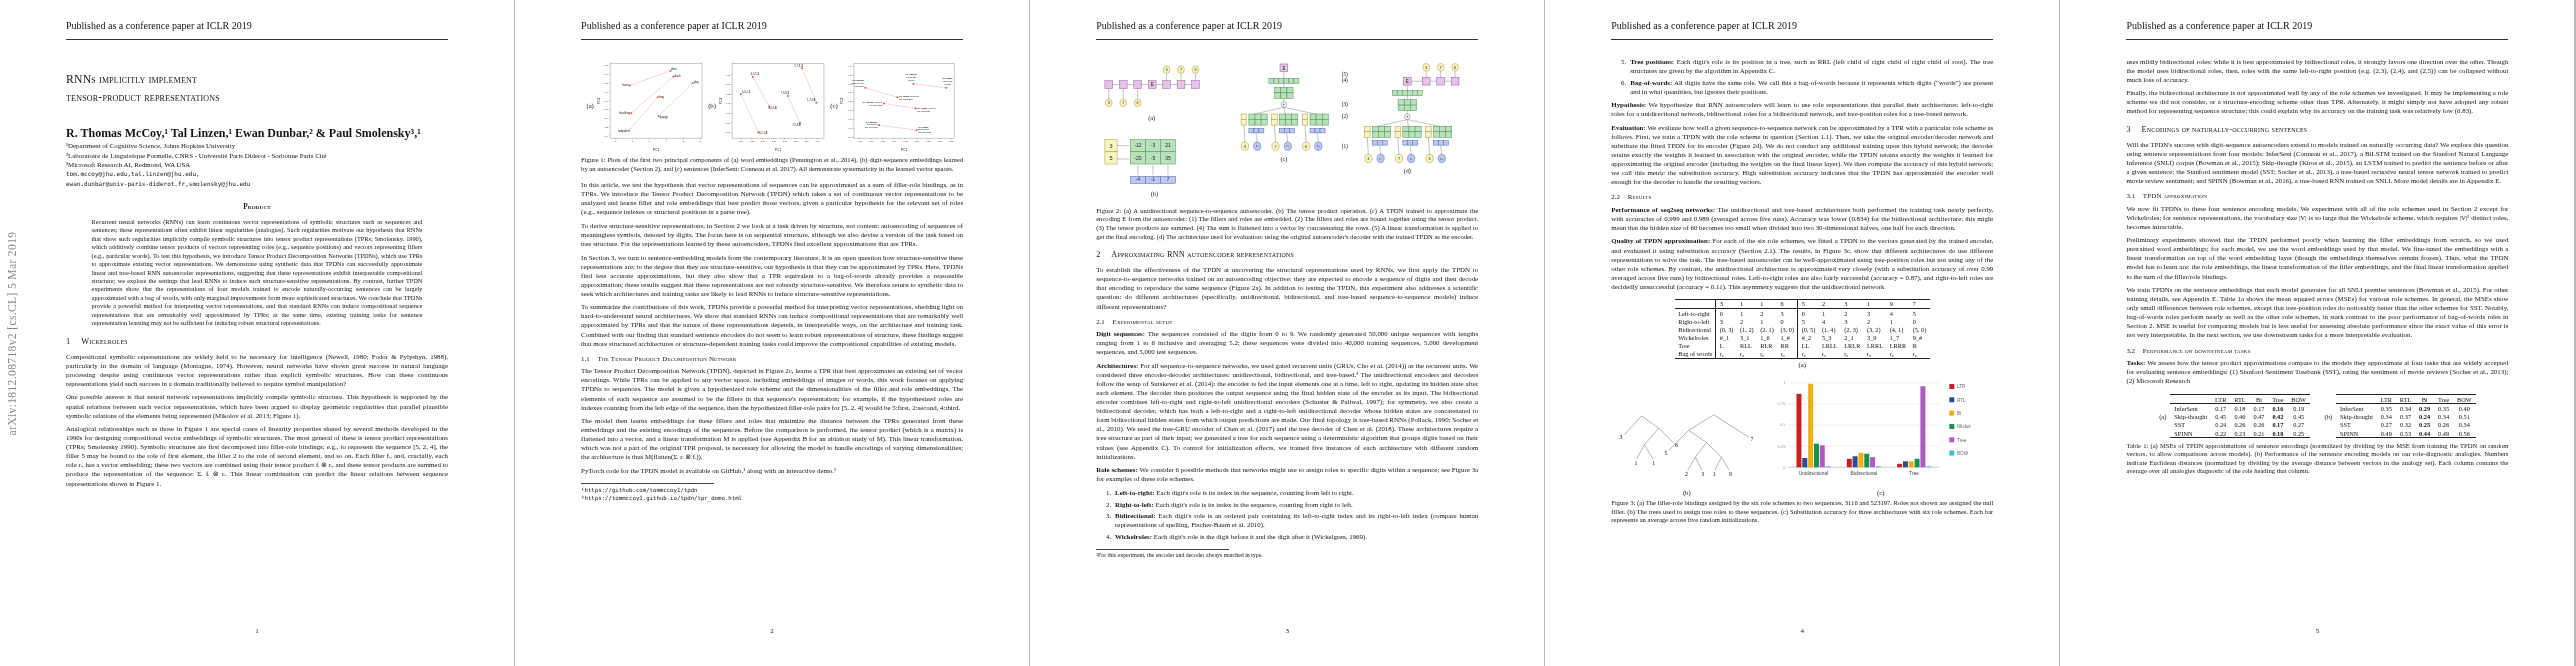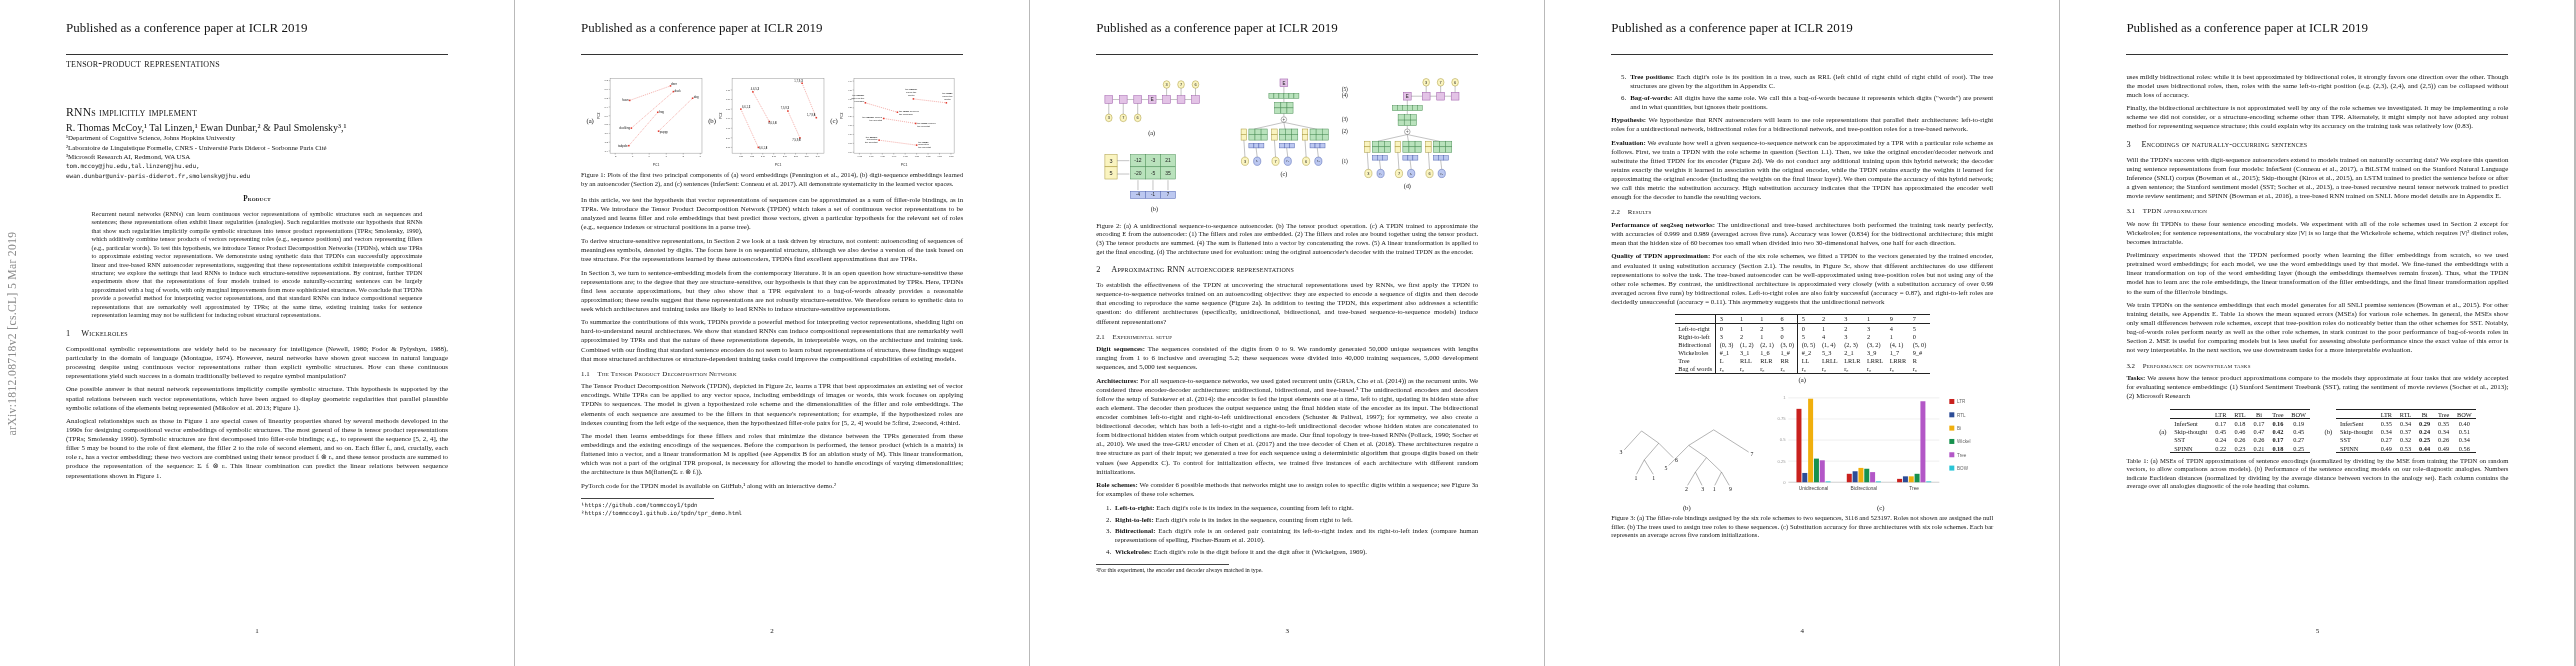--- a/index.html
+++ b/index.html
@@ -6,7 +6,7 @@
   .canvas{width:2576px;height:667px;display:flex;gap:1.1px;background:#b9b9b9;font-family:"Liberation Serif",serif;color:#141414;}
   .page{width:514px;height:667px;background:#ffffff;position:relative;overflow:hidden;flex:0 0 auto;}
   .inner{position:absolute;left:66px;right:66px;top:20px;}
-  .runhead{font-size:13px;padding-bottom:18px;border-bottom:0.7px solid #333;}
+  .runhead{font-size:10px;padding-bottom:8px;border-bottom:0.7px solid #333;}
   .watermark{position:absolute;left:5.6px;top:564px;transform-origin:0 0;transform:rotate(-90deg);width:461px;text-align:center;font-size:11.7px;color:#8a8a8a;letter-spacing:0.3px;}
   .title{font-size:11.7px;font-variant:small-caps;letter-spacing:0.2px;line-height:1.55;}
   .t-margin{margin-top:31px;}

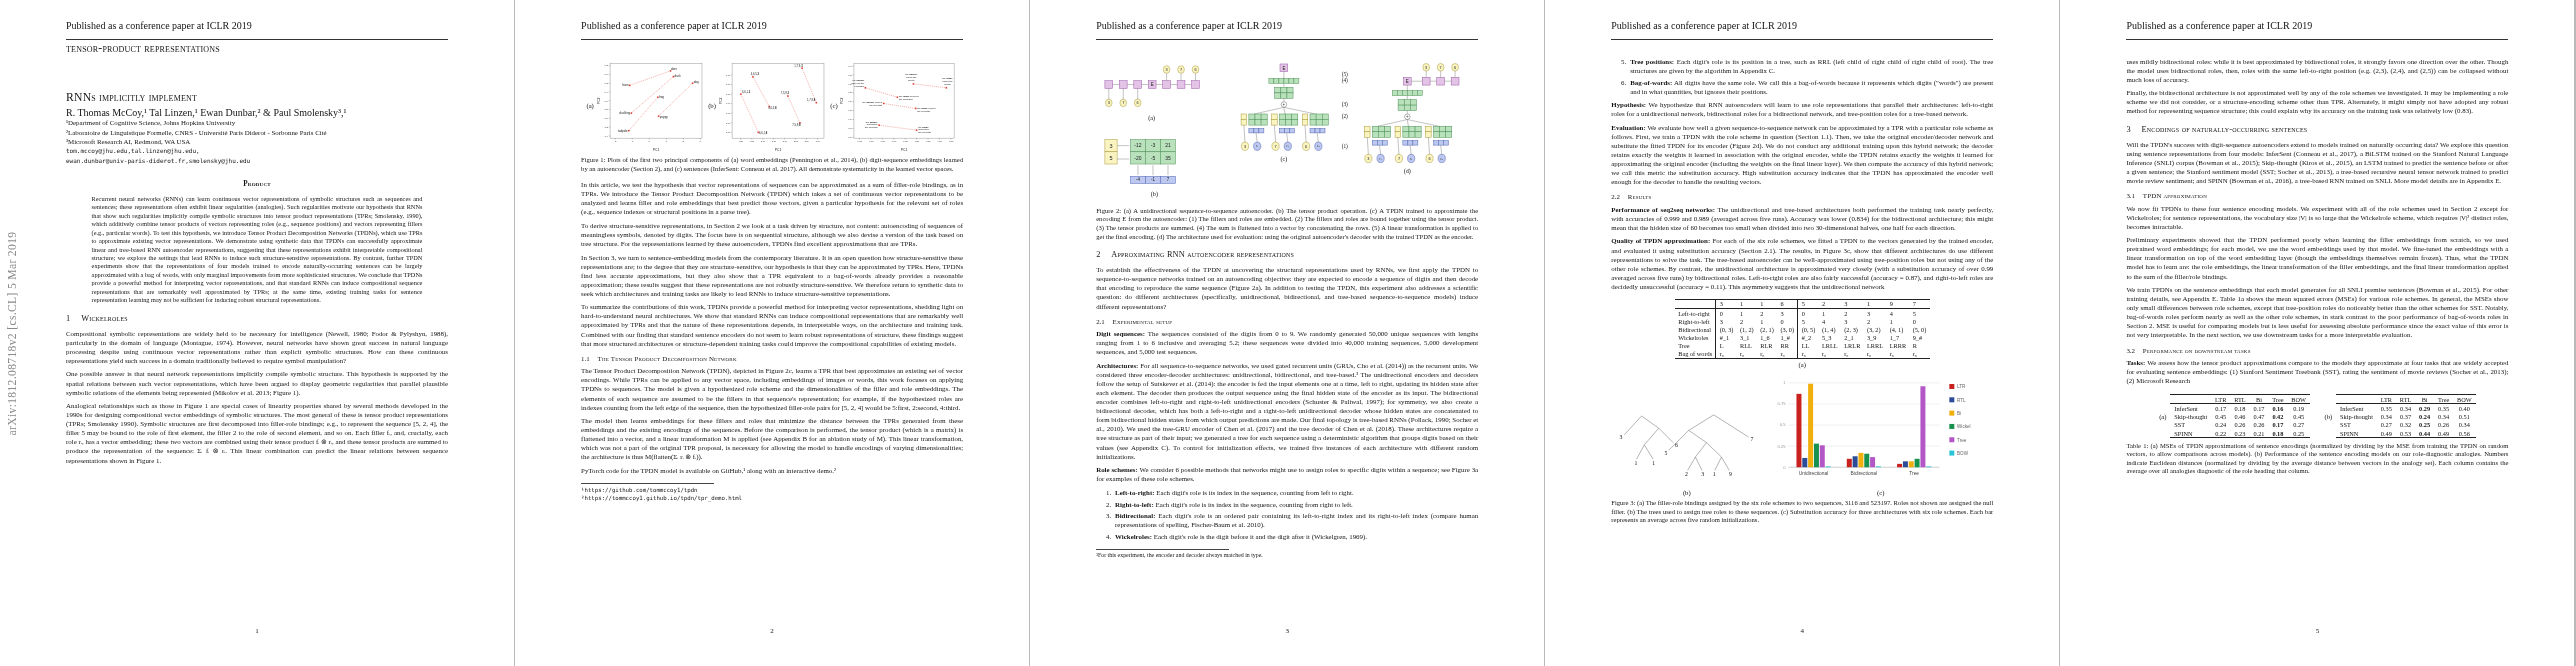--- a/index.html
+++ b/index.html
@@ -58,8 +58,8 @@
     <div class="watermark">arXiv:1812.08718v2  [cs.CL]  5 Mar 2019</div>
     <div class="inner">
       <div class="runhead">Published as a conference paper at ICLR 2019</div>
+      <div class="title t-margin">RNNs implicitly implement</div>
       <div class="title">tensor-product representations</div>
-      <div class="title t-margin">RNNs implicitly implement</div>
       <div class="authors">R. Thomas McCoy,¹ Tal Linzen,¹ Ewan Dunbar,² &amp; Paul Smolensky³,¹</div>
       <div class="affil">¹Department of Cognitive Science, Johns Hopkins University</div>
       <div class="affil">²Laboratoire de Linguistique Formelle, CNRS - Université Paris Diderot - Sorbonne Paris Cité</div>

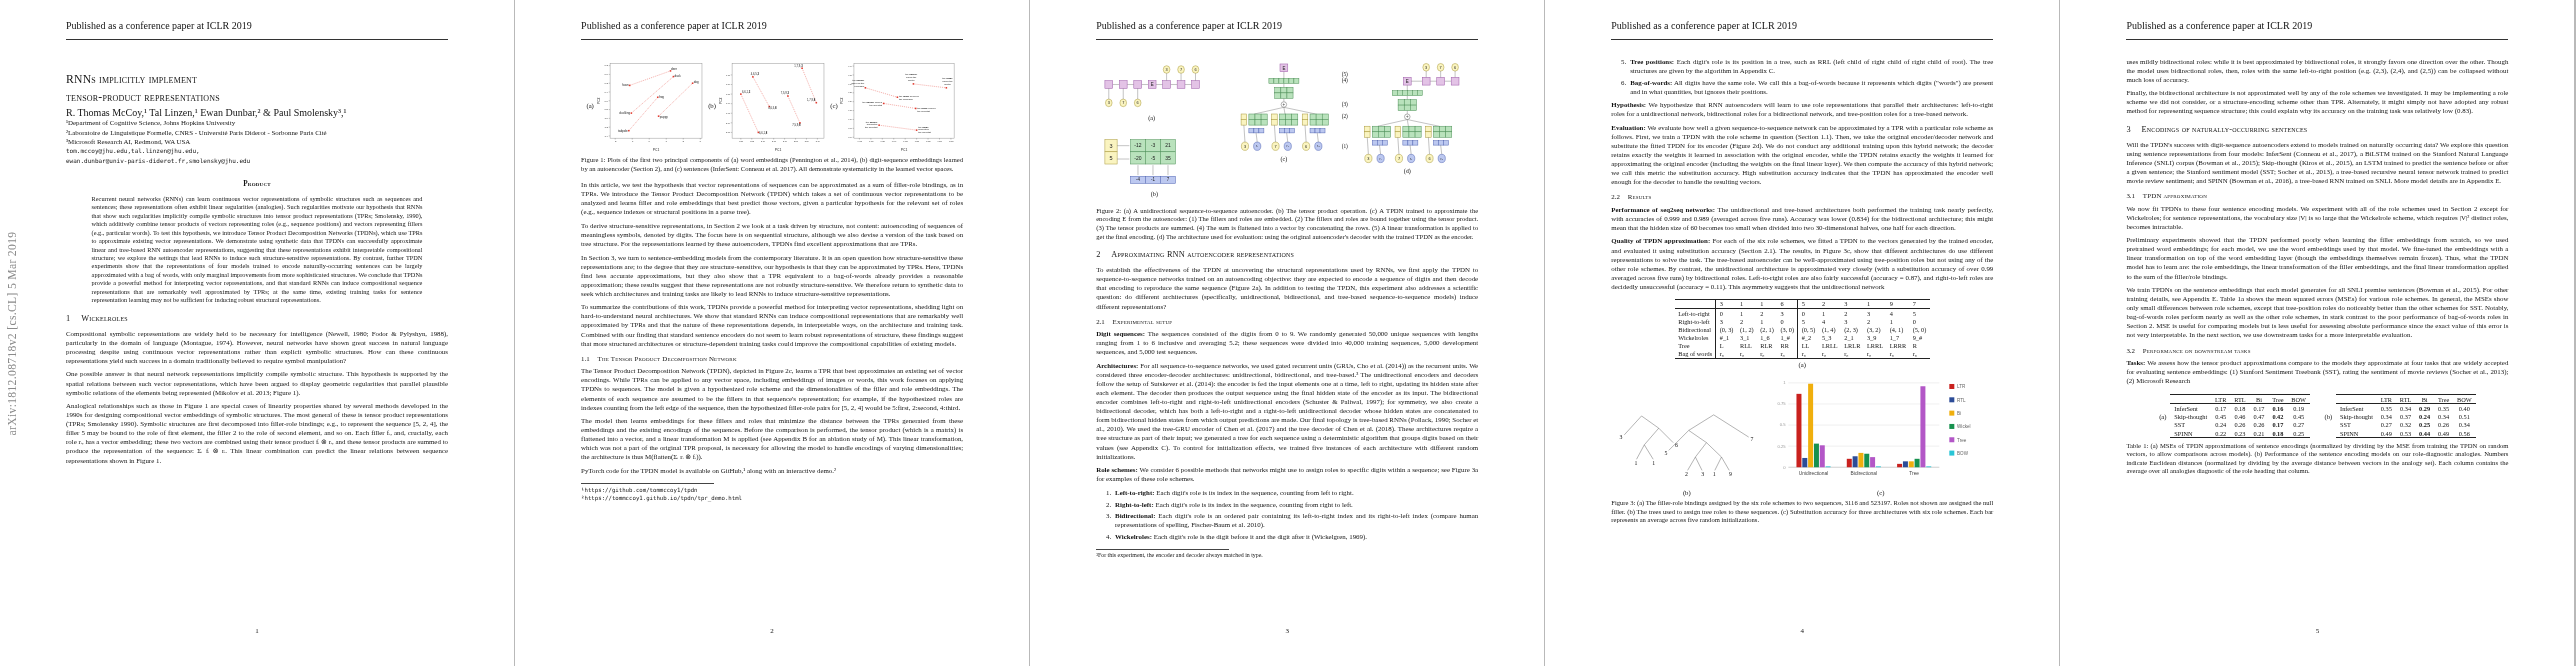--- a/index.html
+++ b/index.html
@@ -10,7 +10,7 @@
   .watermark{position:absolute;left:5.6px;top:564px;transform-origin:0 0;transform:rotate(-90deg);width:461px;text-align:center;font-size:11.7px;color:#8a8a8a;letter-spacing:0.3px;}
   .title{font-size:11.7px;font-variant:small-caps;letter-spacing:0.2px;line-height:1.55;}
   .t-margin{margin-top:31px;}
-  .authors{font-weight:normal;font-size:10px;}
+  .authors{margin-top:19px;font-weight:bold;font-size:12px;}
   .affil{font-size:6.9px;line-height:1.35;}
   .emails{font-family:"DejaVu Sans Mono",monospace;font-size:6px;line-height:1.45;margin-top:1.1px;}
   .abshead{text-align:center;font-variant:small-caps;font-weight:bold;font-size:7.2px;margin:14.5px 0 6.7px;}

